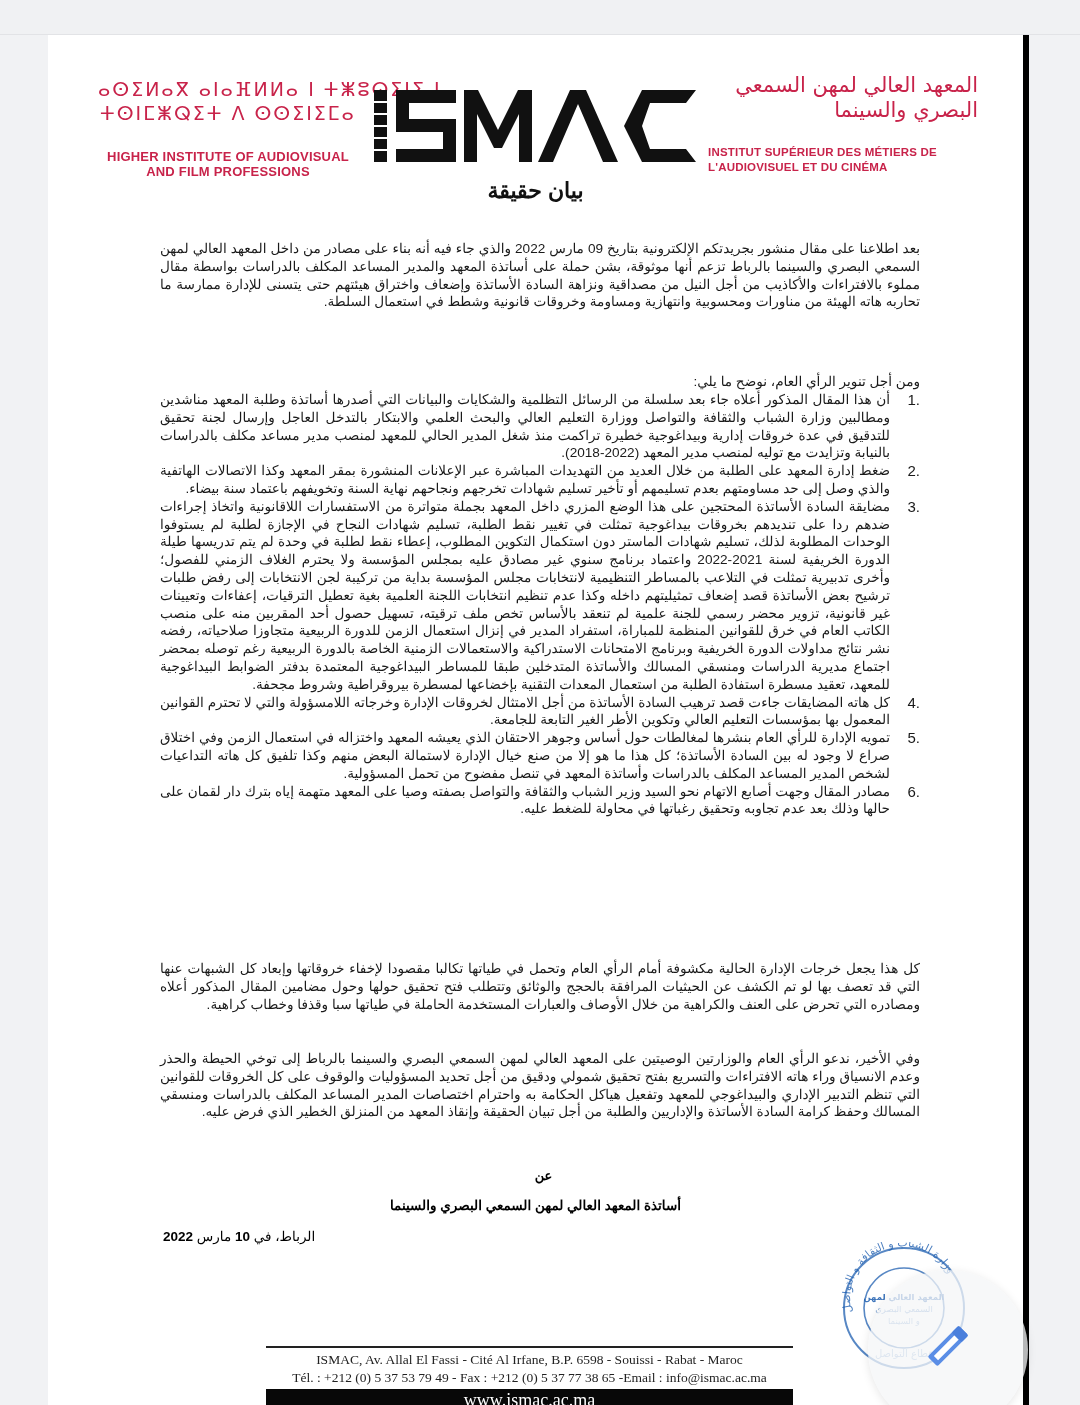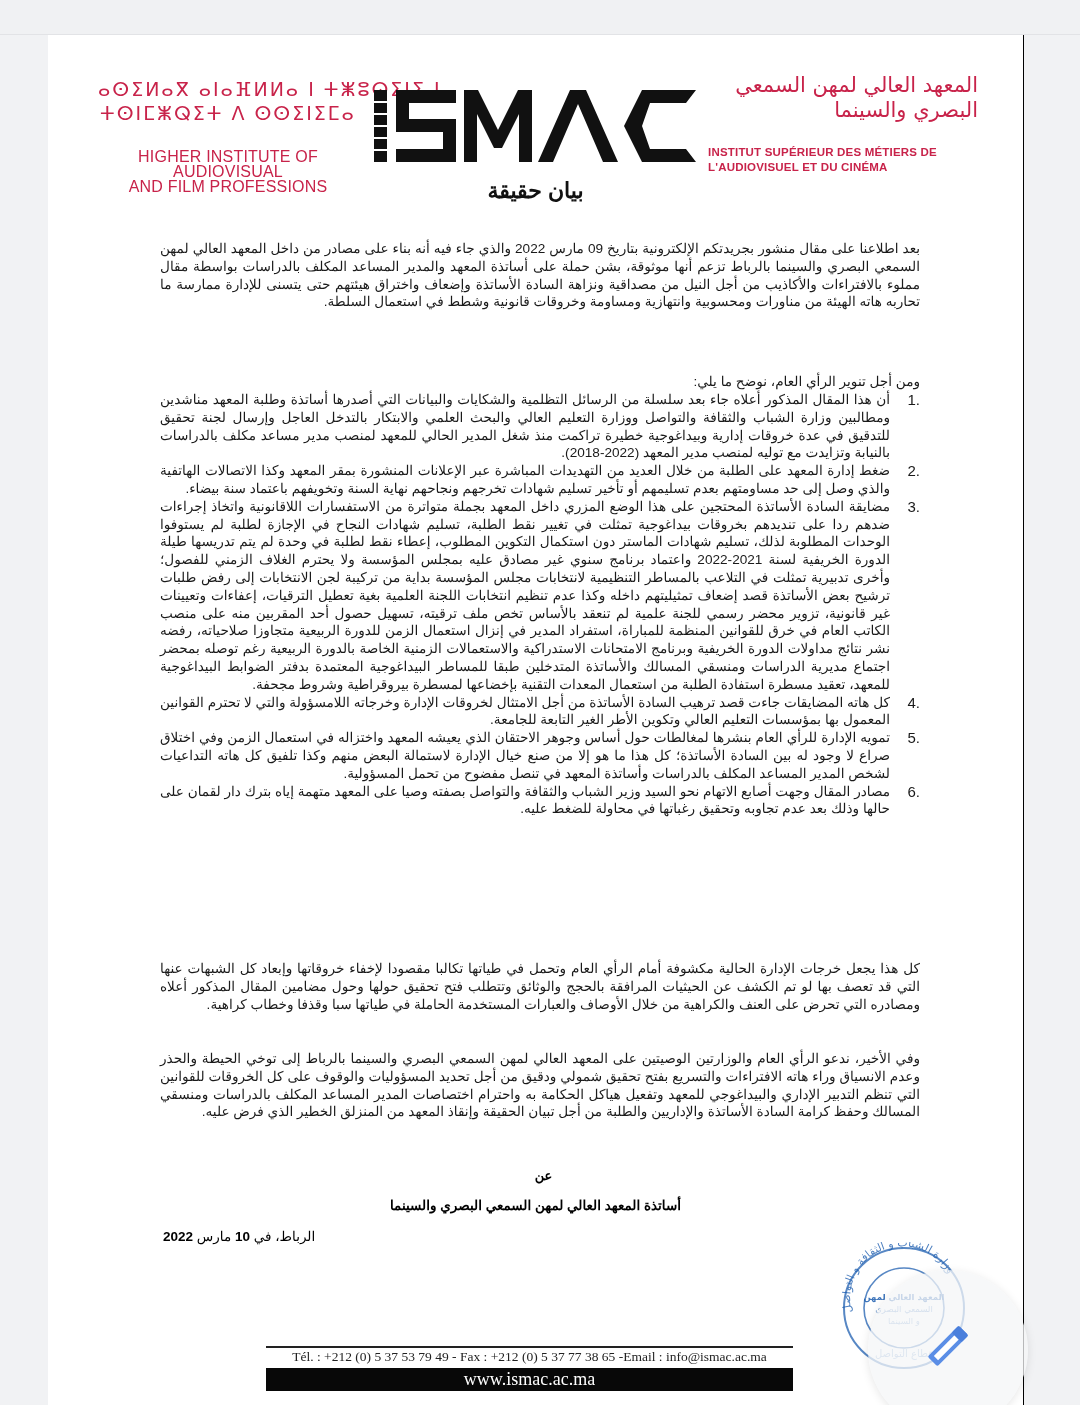--- a/index.html
+++ b/index.html
@@ -17,7 +17,7 @@
   .page {
     position:absolute; left:48px; top:35px; width:975px; height:1370px;
     background:#ffffff;
-    border-right:1px solid #000000;
+    border-right:6px solid #000000;
     overflow:hidden;
   }
   

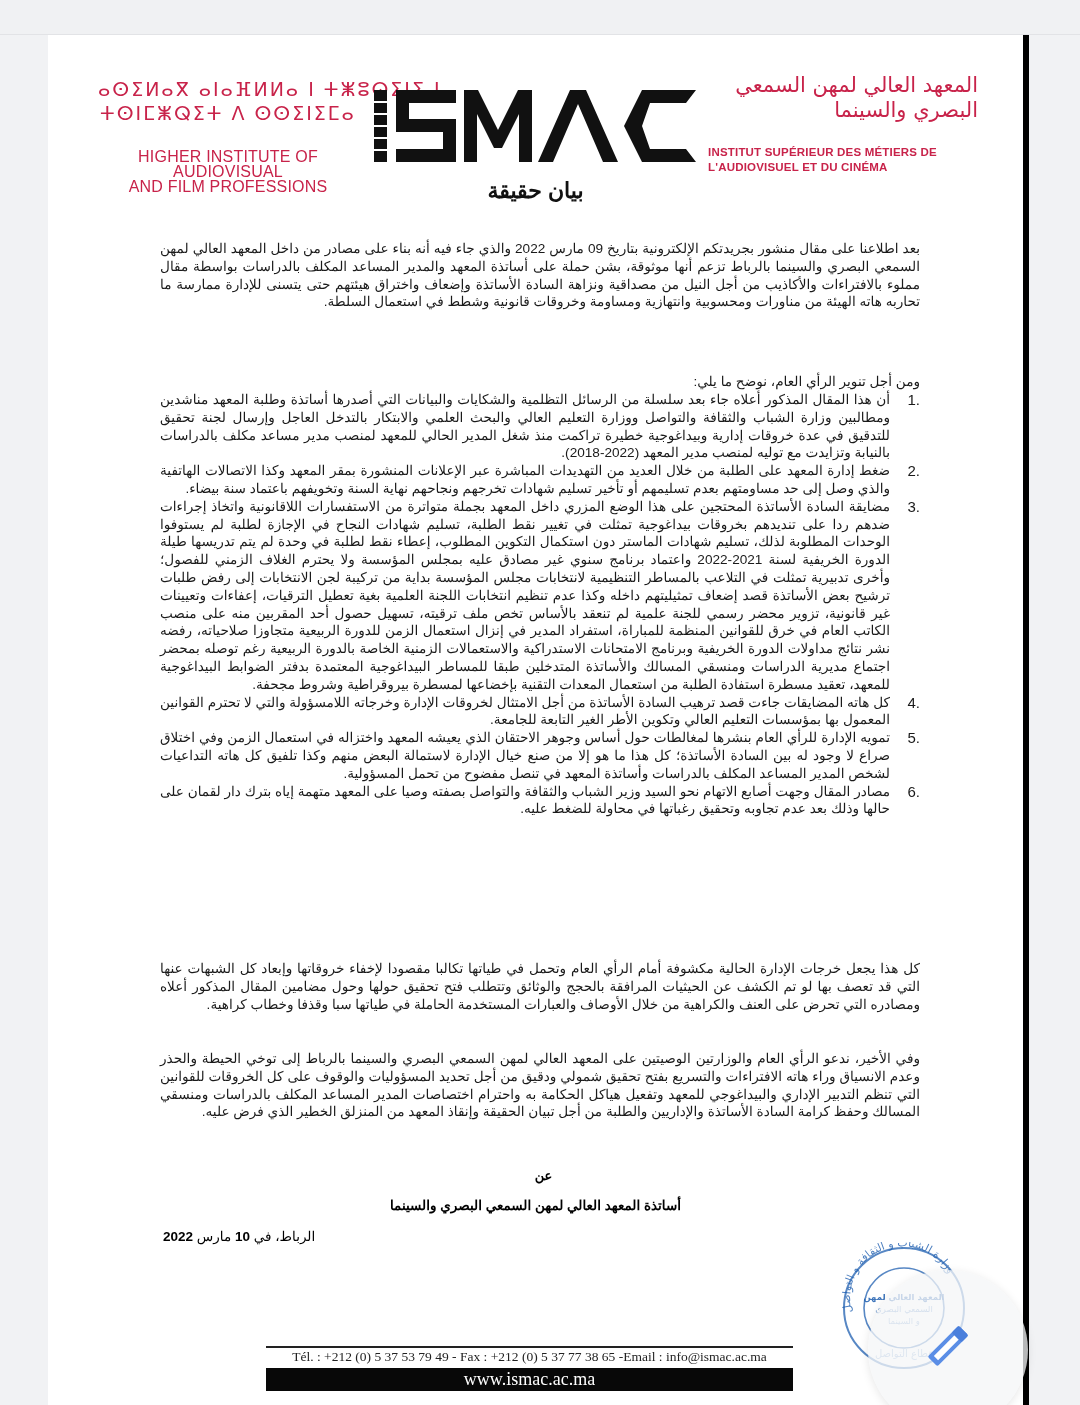--- a/index.html
+++ b/index.html
@@ -23,7 +23,7 @@
   
   .hdr-left { position:absolute; left:50px; top:42px; width:260px; text-align:center; }
   .tifinagh { color:#c8234a; font-family:"DejaVu Sans", sans-serif; font-size:19px; letter-spacing:2px; line-height:24px; white-space:nowrap; }
-  .hdr-en { color:#c8234a; font-weight:normal; font-size:16px; line-height:15px; margin-top:24px; letter-spacing:0.2px; }
+  .hdr-en { color:#c8234a; font-weight:bold; font-size:13px; line-height:15px; margin-top:24px; letter-spacing:0.2px; }
   .hdr-right { position:absolute; left:660px; top:38px; width:270px; }
   .ar-logo { color:#c8234a; font-family:"DejaVu Sans", sans-serif; font-size:21px; line-height:25px; direction:rtl; }
   .hdr-fr { color:#c8234a; font-weight:bold; font-size:11.5px; line-height:15px; margin-top:22px; letter-spacing:0.2px; }

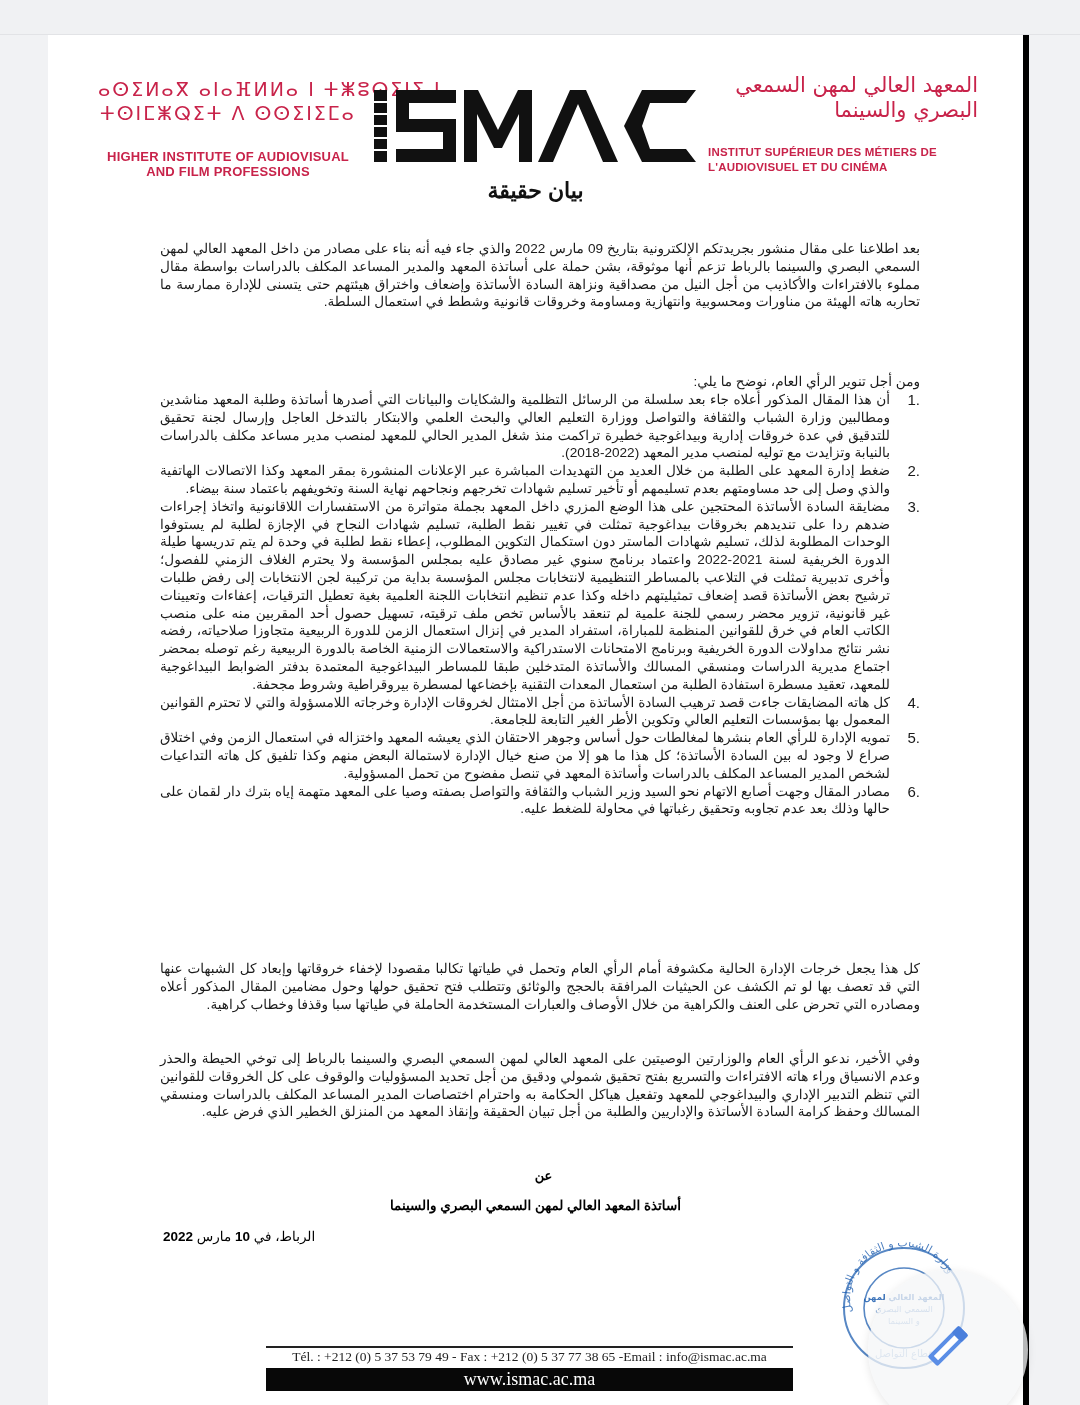--- a/index.html
+++ b/index.html
@@ -143,6 +143,7 @@
 
   <div class="footer">
     <div class="f-rule"></div>
+    <div class="f-line f-line1">ISMAC, Av. Allal El Fassi - Cité Al Irfane, B.P. 6598 - Souissi - Rabat - Maroc</div>
     <div class="f-line">Tél. : +212 (0) 5 37 53 79 49 - Fax : +212 (0) 5 37 77 38 65 -Email : info@ismac.ac.ma</div>
     <div class="f-web">www.ismac.ac.ma</div>
   </div>

